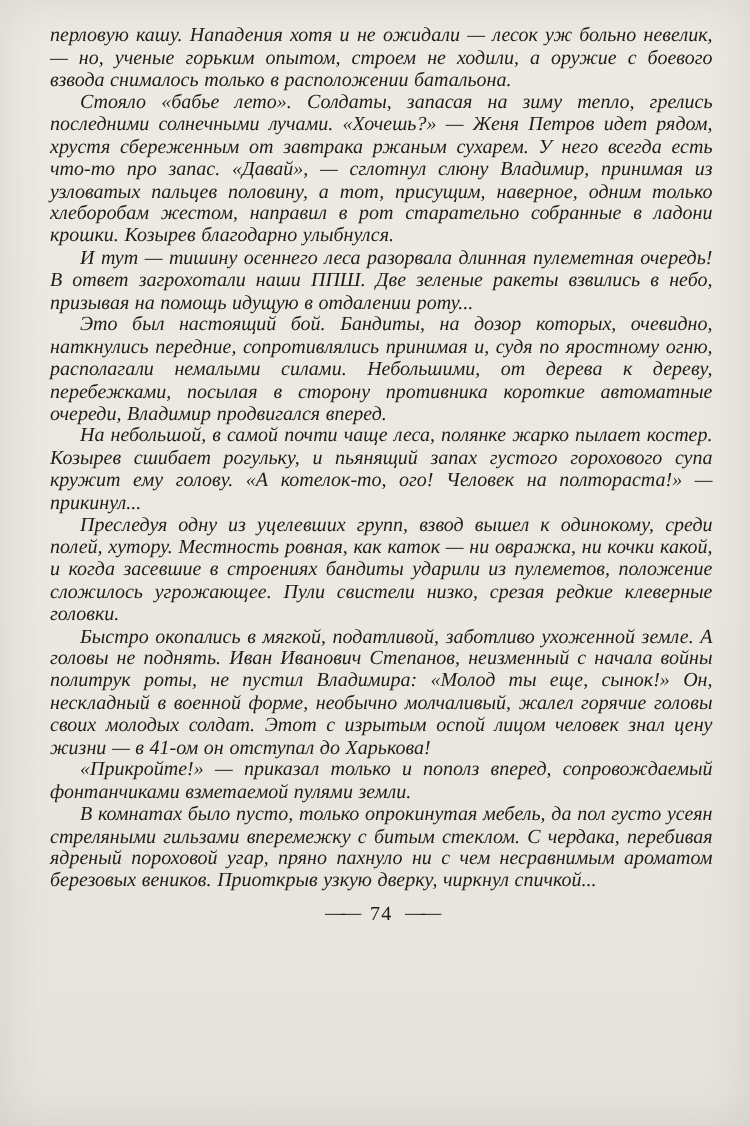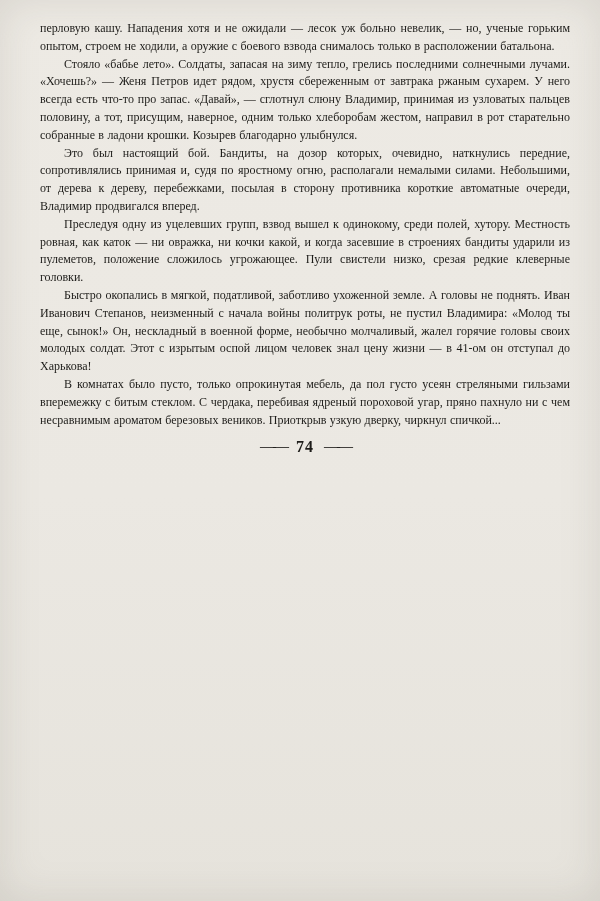--- a/index.html
+++ b/index.html
@@ -24,13 +24,14 @@
     }
     .text p {
       margin: 0;
-      font-size: 12px;
+      font-size: 16px;
       line-height: 17.8px;
       text-align: justify;
       text-indent: 24px;
       hyphens: auto;
       -webkit-hyphens: auto;
       word-spacing: 0.03em;
+      font-style: italic;
     }
     .text p.continuation {
       text-indent: 0;

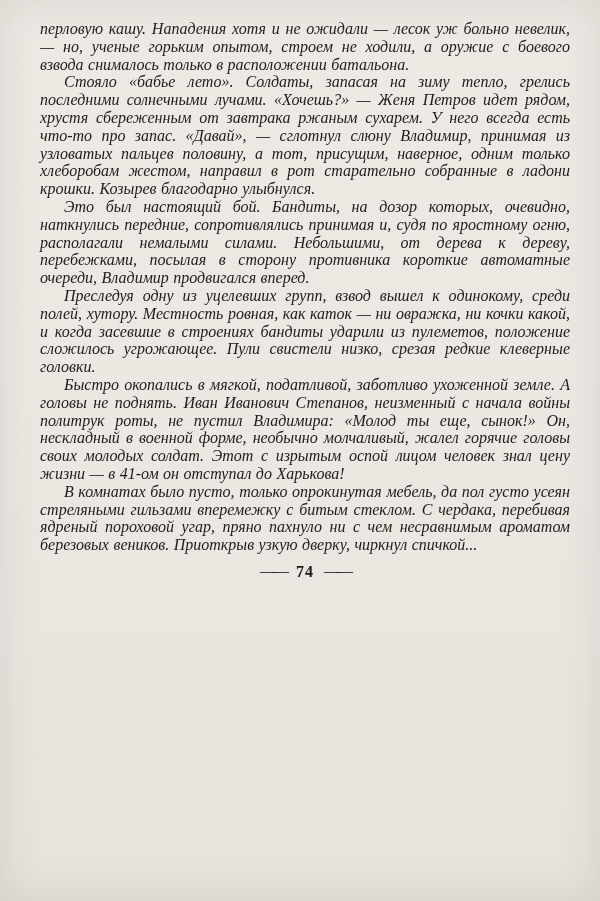--- a/index.html
+++ b/index.html
@@ -61,6 +61,7 @@
   <div class="text">
     <p class="continuation">перловую кашу. Нападения хотя и не ожидали — лесок уж больно невелик, — но, ученые горьким опытом, строем не ходили, а оружие с боевого взвода снималось только в расположении батальона.</p>
     <p>Стояло «бабье лето». Солдаты, запасая на зиму тепло, грелись последними солнечными лучами. «Хочешь?» — Женя Петров идет рядом, хрустя сбереженным от завтрака ржаным сухарем. У него всегда есть что-то про запас. «Давай», — сглотнул слюну Владимир, принимая из узловатых пальцев половину, а тот, присущим, наверное, одним только хлеборобам жестом, направил в рот старательно собранные в ладони крошки. Козырев благодарно улыбнулся.</p>
+    <p>И тут — тишину осеннего леса разорвала длинная пулеметная очередь! В ответ загрохотали наши ППШ. Две зеленые ракеты взвились в небо, призывая на помощь идущую в отдалении роту...</p>
     <p>Это был настоящий бой. Бандиты, на дозор которых, очевидно, наткнулись передние, сопротивлялись принимая и, судя по яростному огню, располагали немалыми силами. Небольшими, от дерева к дереву, перебежками, посылая в сторону противника короткие автоматные очереди, Владимир продвигался вперед.</p>
     <p>Преследуя одну из уцелевших групп, взвод вышел к одинокому, среди полей, хутору. Местность ровная, как каток — ни овражка, ни кочки какой, и когда засевшие в строениях бандиты ударили из пулеметов, положение сложилось угрожающее. Пули свистели низко, срезая редкие клеверные головки.</p>
     <p>Быстро окопались в мягкой, податливой, заботливо ухоженной земле. А головы не поднять. Иван Иванович Степанов, неизменный с начала войны политрук роты, не пустил Владимира: «Молод ты еще, сынок!» Он, нескладный в военной форме, необычно молчаливый, жалел горячие головы своих молодых солдат. Этот с изрытым оспой лицом человек знал цену жизни — в 41-ом он отступал до Харькова!</p>

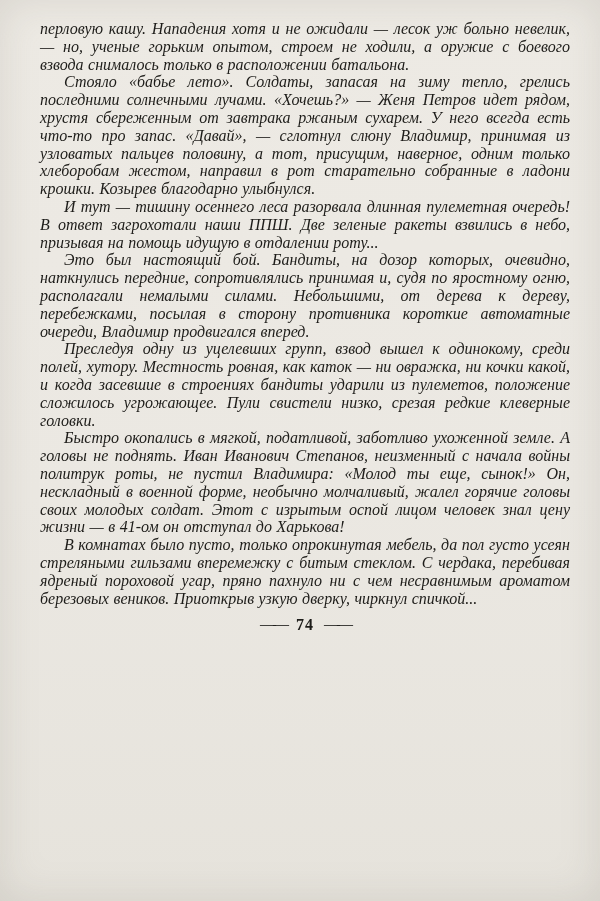--- a/index.html
+++ b/index.html
@@ -63,6 +63,7 @@
     <p>Стояло «бабье лето». Солдаты, запасая на зиму тепло, грелись последними солнечными лучами. «Хочешь?» — Женя Петров идет рядом, хрустя сбереженным от завтрака ржаным сухарем. У него всегда есть что-то про запас. «Давай», — сглотнул слюну Владимир, принимая из узловатых пальцев половину, а тот, присущим, наверное, одним только хлеборобам жестом, направил в рот старательно собранные в ладони крошки. Козырев благодарно улыбнулся.</p>
     <p>И тут — тишину осеннего леса разорвала длинная пулеметная очередь! В ответ загрохотали наши ППШ. Две зеленые ракеты взвились в небо, призывая на помощь идущую в отдалении роту...</p>
     <p>Это был настоящий бой. Бандиты, на дозор которых, очевидно, наткнулись передние, сопротивлялись принимая и, судя по яростному огню, располагали немалыми силами. Небольшими, от дерева к дереву, перебежками, посылая в сторону противника короткие автоматные очереди, Владимир продвигался вперед.</p>
+    <p>На небольшой, в самой почти чаще леса, полянке жарко пылает костер. Козырев сшибает рогульку, и пьянящий запах густого горохового супа кружит ему голову. «А котелок-то, ого! Человек на полтораста!» — прикинул...</p>
     <p>Преследуя одну из уцелевших групп, взвод вышел к одинокому, среди полей, хутору. Местность ровная, как каток — ни овражка, ни кочки какой, и когда засевшие в строениях бандиты ударили из пулеметов, положение сложилось угрожающее. Пули свистели низко, срезая редкие клеверные головки.</p>
     <p>Быстро окопались в мягкой, податливой, заботливо ухоженной земле. А головы не поднять. Иван Иванович Степанов, неизменный с начала войны политрук роты, не пустил Владимира: «Молод ты еще, сынок!» Он, нескладный в военной форме, необычно молчаливый, жалел горячие головы своих молодых солдат. Этот с изрытым оспой лицом человек знал цену жизни — в 41-ом он отступал до Харькова!</p>
     <p>В комнатах было пусто, только опрокинутая мебель, да пол густо усеян стреляными гильзами вперемежку с битым стеклом. С чердака, перебивая ядреный пороховой угар, пряно пахнуло ни с чем несравнимым ароматом березовых веников. Приоткрыв узкую дверку, чиркнул спичкой...</p>

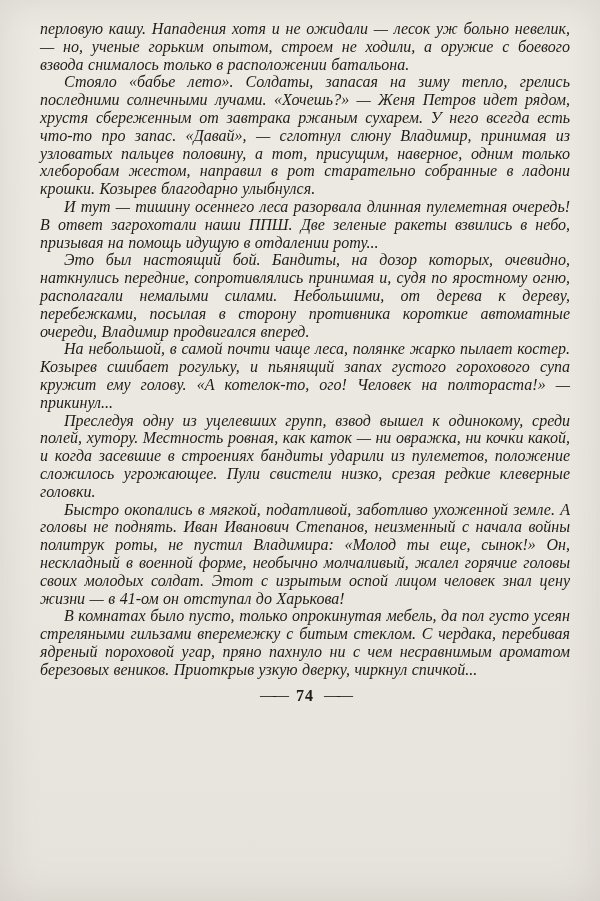--- a/index.html
+++ b/index.html
@@ -66,6 +66,7 @@
     <p>На небольшой, в самой почти чаще леса, полянке жарко пылает костер. Козырев сшибает рогульку, и пьянящий запах густого горохового супа кружит ему голову. «А котелок-то, ого! Человек на полтораста!» — прикинул...</p>
     <p>Преследуя одну из уцелевших групп, взвод вышел к одинокому, среди полей, хутору. Местность ровная, как каток — ни овражка, ни кочки какой, и когда засевшие в строениях бандиты ударили из пулеметов, положение сложилось угрожающее. Пули свистели низко, срезая редкие клеверные головки.</p>
     <p>Быстро окопались в мягкой, податливой, заботливо ухоженной земле. А головы не поднять. Иван Иванович Степанов, неизменный с начала войны политрук роты, не пустил Владимира: «Молод ты еще, сынок!» Он, нескладный в военной форме, необычно молчаливый, жалел горячие головы своих молодых солдат. Этот с изрытым оспой лицом человек знал цену жизни — в 41-ом он отступал до Харькова!</p>
+    <p>«Прикройте!» — приказал только и пополз вперед, сопровождаемый фонтанчиками взметаемой пулями земли.</p>
     <p>В комнатах было пусто, только опрокинутая мебель, да пол густо усеян стреляными гильзами вперемежку с битым стеклом. С чердака, перебивая ядреный пороховой угар, пряно пахнуло ни с чем несравнимым ароматом березовых веников. Приоткрыв узкую дверку, чиркнул спичкой...</p>
   </div>
   <div class="footer">

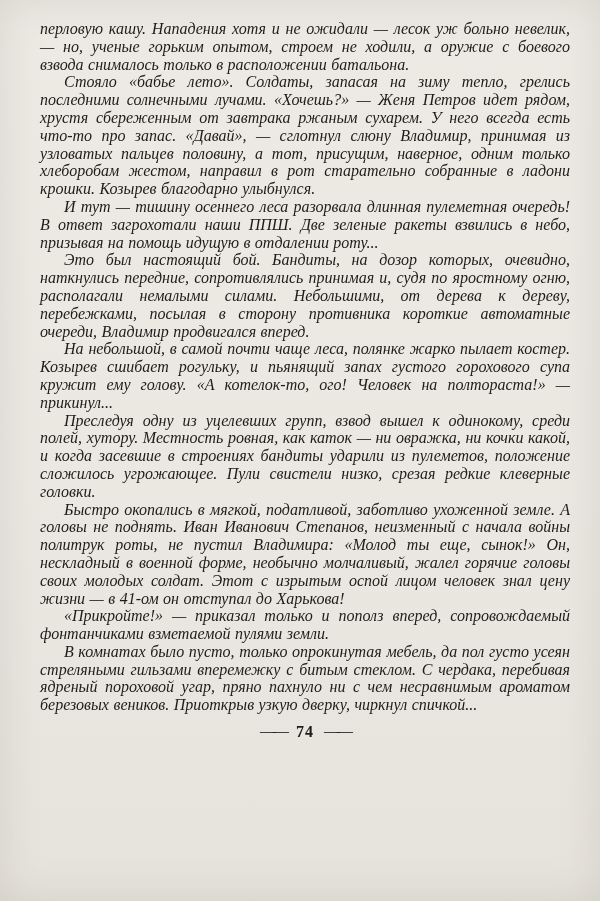--- a/index.html
+++ b/index.html
@@ -50,7 +50,7 @@
       transform: translateY(-1px);
     }
     .footer .num {
-      font-weight: bold;
+      font-weight: normal;
       letter-spacing: 1px;
     }
   </style>

